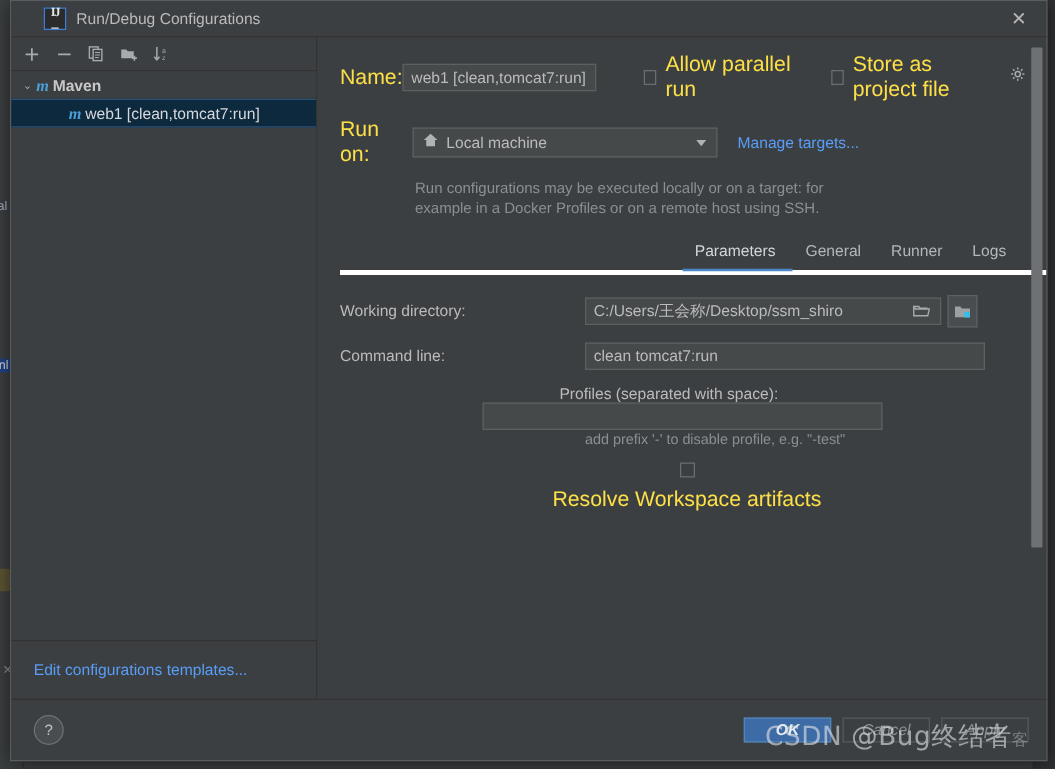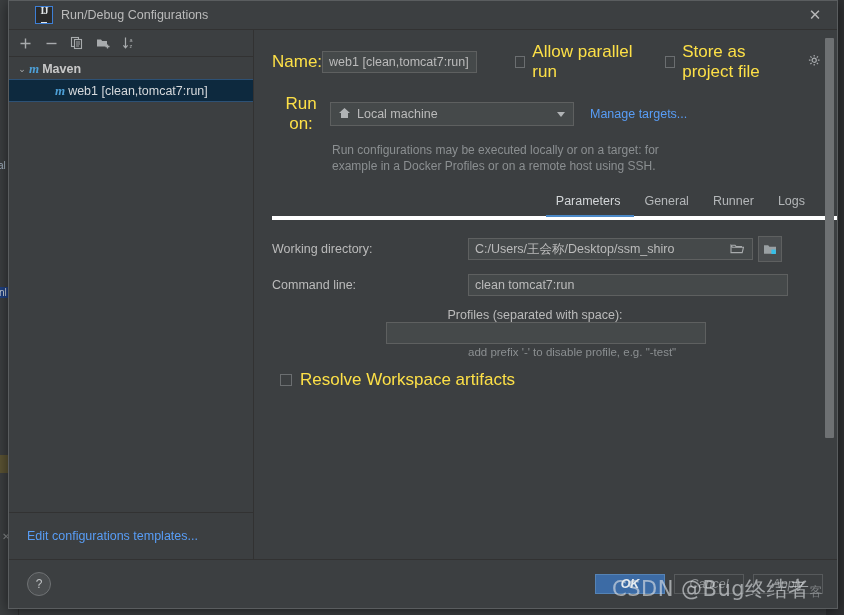--- a/index.html
+++ b/index.html
@@ -80,7 +80,7 @@
   .row { display:flex; align-items:center; margin-bottom: 12px; }
   .lbl { color:#fde047; font-size:17px; }
   .lbl-name { width: 58px; }
-  .lbl-runon { width: 58px; text-align: center; }
+  .lbl-runon { width: 58px; }
   .txt-input {
     background:#45494a; border:1px solid #5e6060; color:#bbbbbb;
     font-size:12.5px; padding:3px 6px; box-sizing:border-box; outline:none;

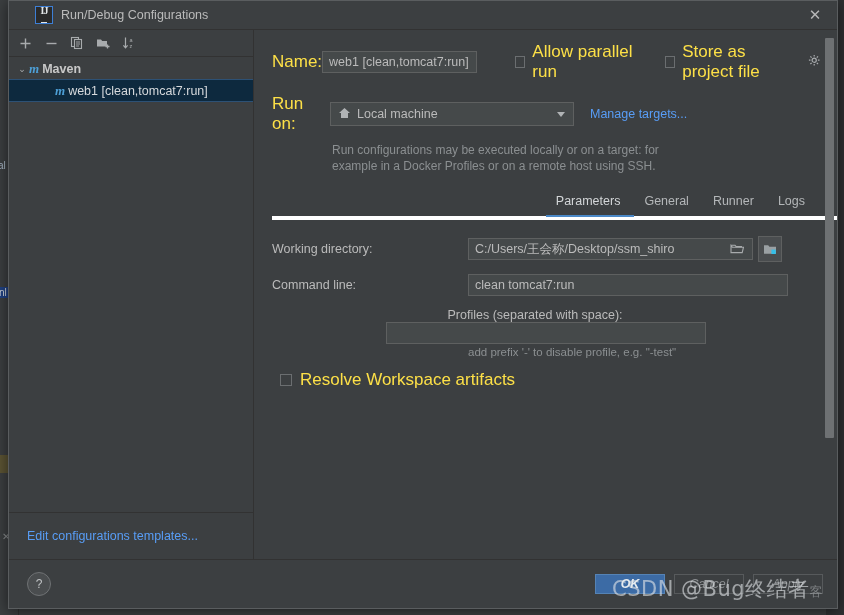--- a/index.html
+++ b/index.html
@@ -115,7 +115,7 @@
   .icon-btn { width:22px; height:24px; display:flex; align-items:center; justify-content:center; cursor:pointer; }
   .icon-btn.bordered { border:1px solid #5e6060; background:#4a4d4f; margin-left:5px; }
   .sub-hint { color:#8b8f91; font-size:11.5px; margin:-6px 0 12px 196px; }
-  .cb-row { display:flex; align-items:center; gap:8px; margin-left:8px; cursor:pointer; }
+  .cb-row { display:flex; align-items:center; gap:8px; margin-left:8px; cursor:pointer;flex-direction:column; }
 
   
   .vscroll { position:absolute; right:3px; top:8px; width:9px; height:400px; background:#6e7173; border-radius:1px; }

